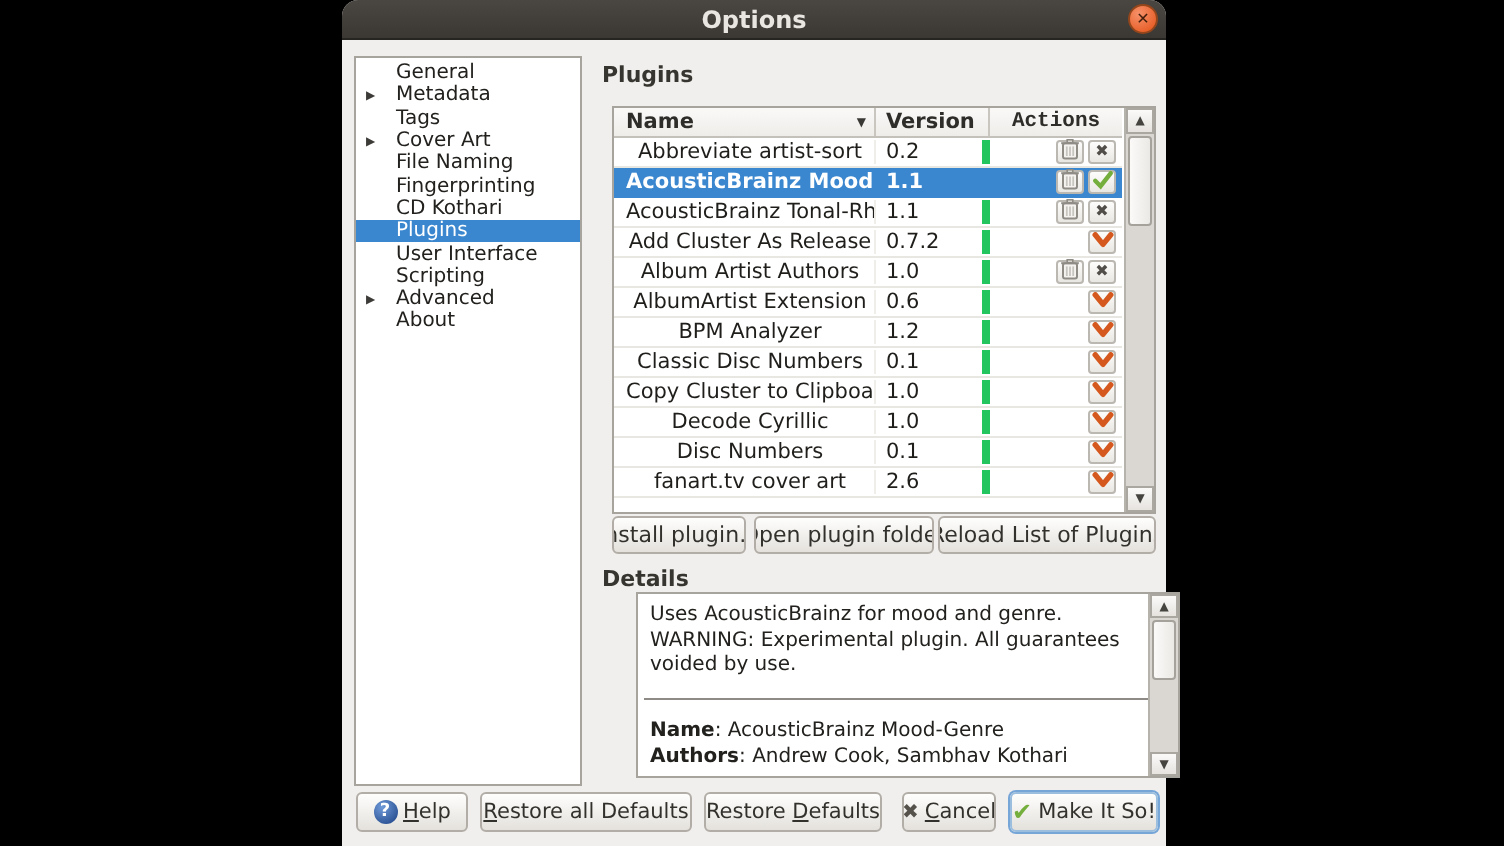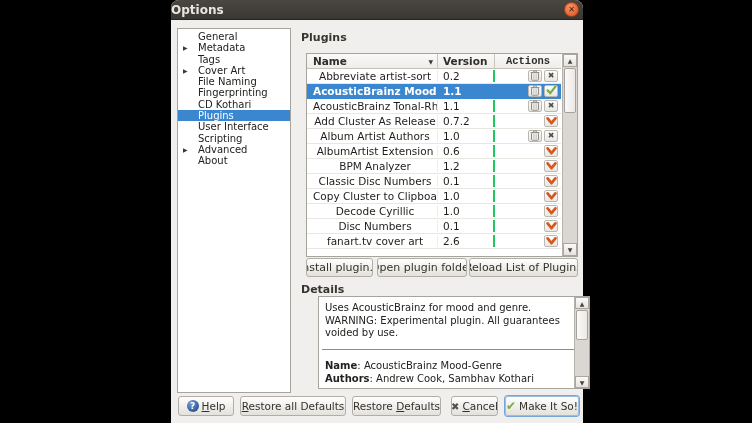--- a/index.html
+++ b/index.html
@@ -11,7 +11,7 @@
   .titlebar{position:absolute;left:0;top:0;width:100%;height:20px;border-radius:8px 8px 0 0;
             background:linear-gradient(#4a4641,#3b3834);border-bottom:1px solid #272522;
             box-sizing:border-box;}
-  .title-text{display:block;text-align:left;line-height:20px;font-size:12px;font-weight:bold;
+  .title-text{display:block;text-align:center;line-height:20px;font-size:12px;font-weight:bold;
               color:#e9e5e0;}
   .close-btn{position:absolute;right:4px;top:2px;width:15px;height:15px;border-radius:50%;
              background:radial-gradient(circle at 35% 30%,#f headline,#e8612b);

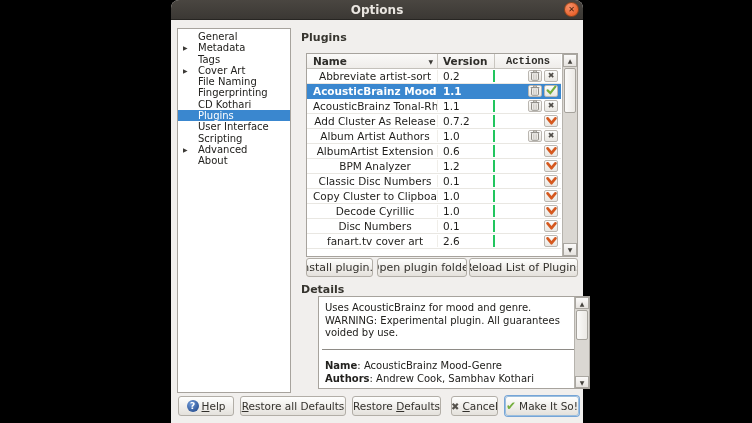--- a/index.html
+++ b/index.html
@@ -21,7 +21,7 @@
   
   .tree{position:absolute;left:6px;top:28px;width:114px;height:365px;background:#fff;
         border:1px solid #a7a39d;box-sizing:border-box;padding-top:2px;}
-  .tree-item{height:11.3px;display:flex;align-items:flex-start;padding-left:20px;position:relative;
+  .tree-item{height:11.3px;display:flex;align-items:center;padding-left:20px;position:relative;
              font-size:10px;color:#22211e;white-space:nowrap;}
   .tree-item.selected{background:#3a87cf;color:#fff;}
   .tree-item .arrow{position:absolute;left:5px;top:50%;transform:translateY(-52%);

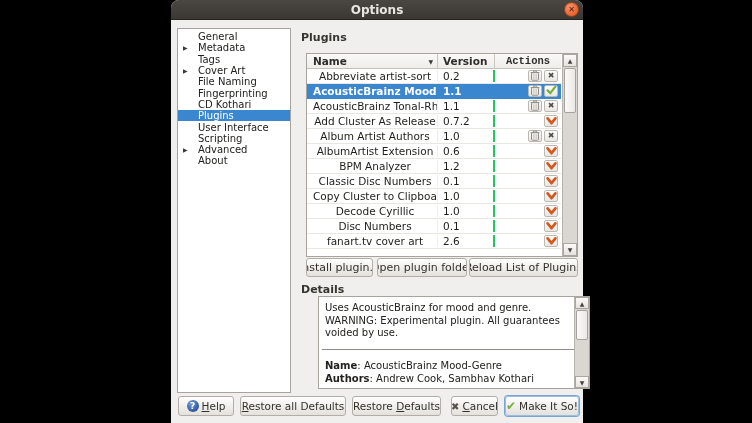--- a/index.html
+++ b/index.html
@@ -45,7 +45,7 @@
   .c-name{width:131px;padding-left:6px;box-sizing:border-box;white-space:nowrap;overflow:hidden;
           border-right:1px solid #f0eee9;text-align:center;}
   .trow.selected .c-name,.trow.selected .c-ver{border-right-color:transparent;}
-  .c-ver{width:57px;padding-left:5px;box-sizing:border-box;border-right:2px solid #22c55e;}
+  .c-ver{width:57px;padding-left:5px;box-sizing:border-box;border-right:4px solid #22c55e;}
   .c-act{width:66px;display:flex;justify-content:flex-end;align-items:center;gap:2px;
          padding-right:3px;box-sizing:border-box;}
   .action-btn{width:14px;height:12px;border:1px solid #bbb7b1;border-radius:2px;

